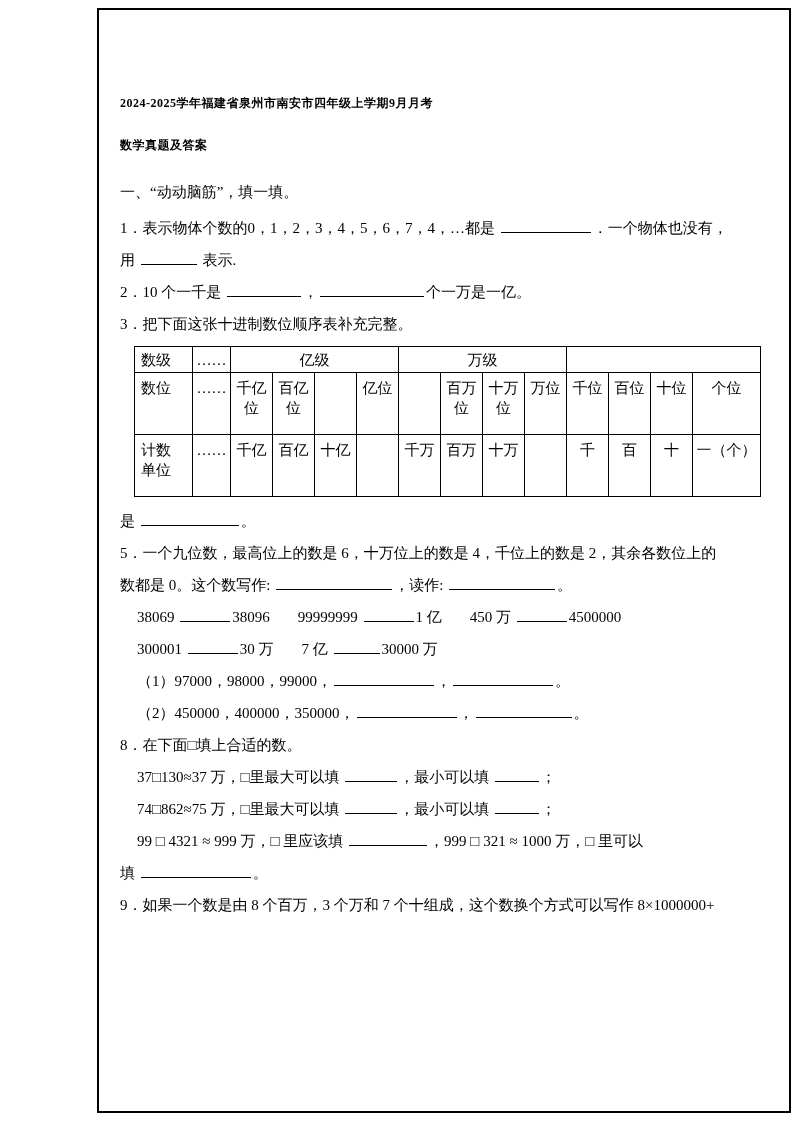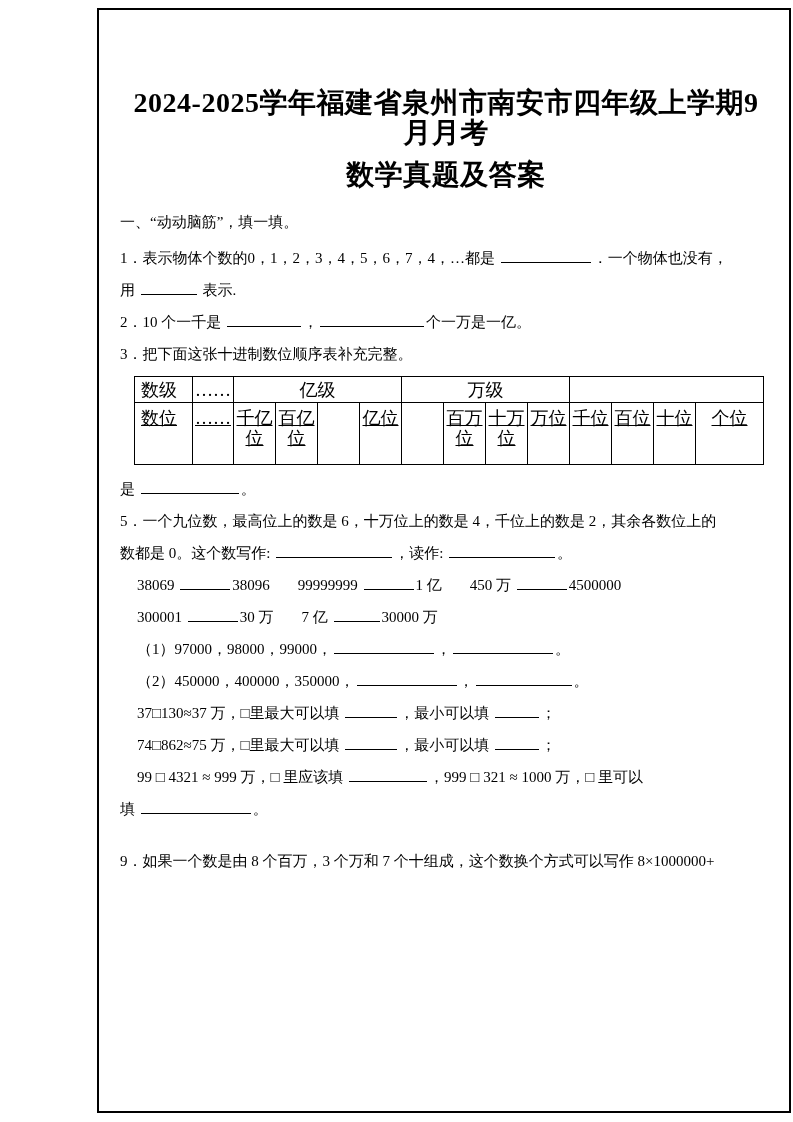--- a/index.html
+++ b/index.html
@@ -27,9 +27,9 @@
     width: 652px;
   }
   .title {
-    font-size: 28px;
+    font-size: 12px;
     font-weight: bold;
-    text-align: center;
+    text-align: left;
     line-height: 30px;
     letter-spacing: 0.5px;
   }

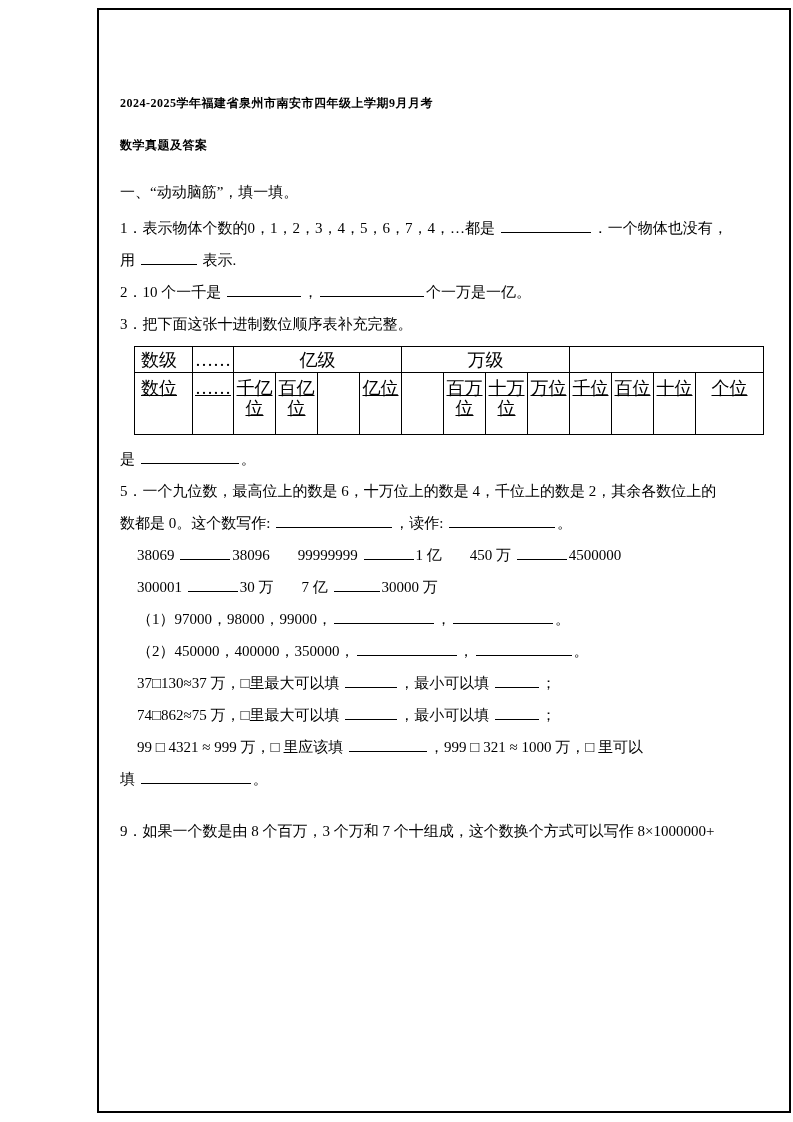--- a/index.html
+++ b/index.html
@@ -61,7 +61,7 @@
   }
   .pv td {
     border: 1px solid #000;
-    font-size: 18px;
+    font-size: 15px;
     line-height: 20px;
     text-align: center;
     vertical-align: top;

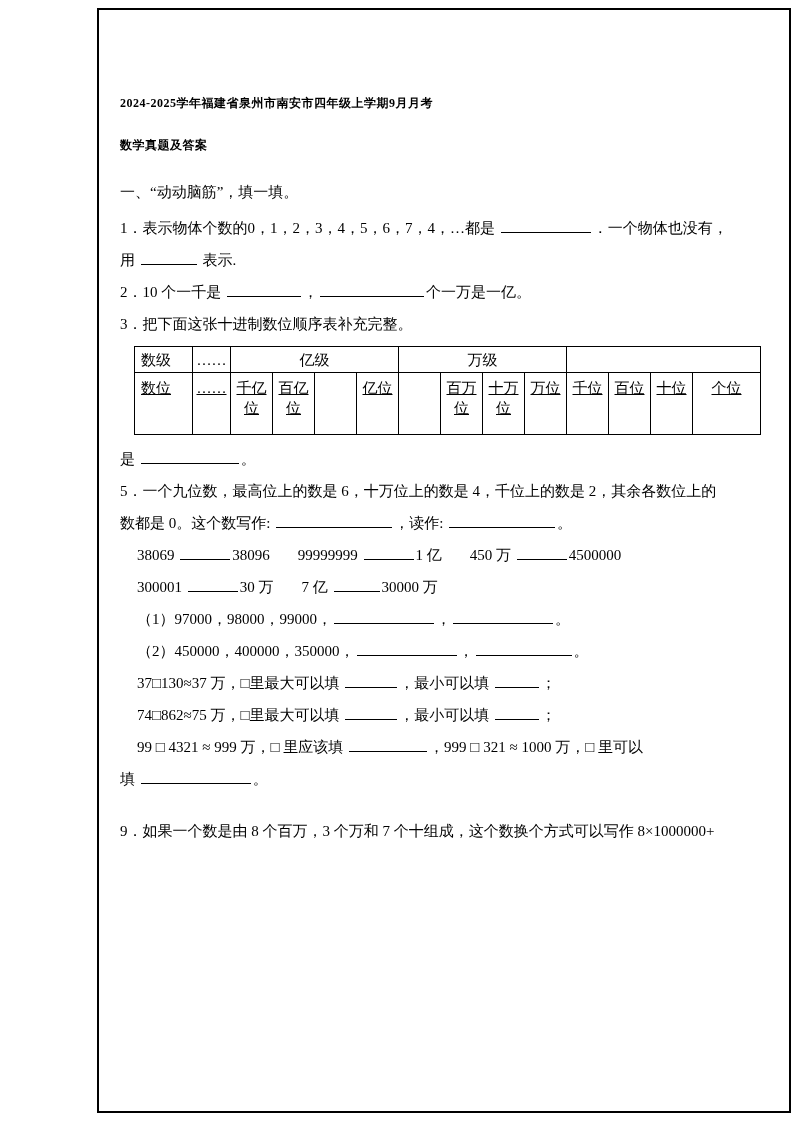--- a/index.html
+++ b/index.html
@@ -69,7 +69,7 @@
     overflow: hidden;
   }
   .pv tr.r0 td { height: 26px; padding-top: 3px; }
-  .pv tr.r1 td, .pv tr.r2 td { height: 62px; text-decoration: underline; }
+  .pv tr.r1 td, .pv tr.r2 td { height: 62px; }
   .pv td.label { text-align: left; padding-left: 6px; }
 </style>
 </head>

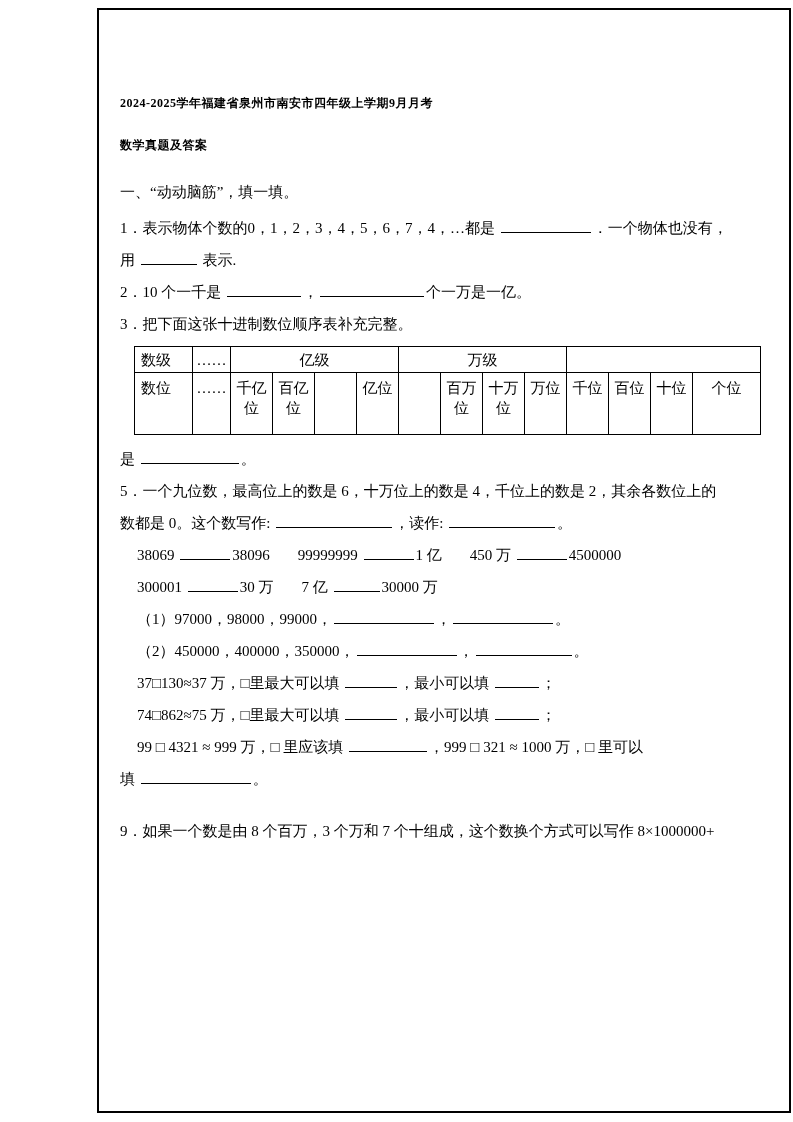--- a/index.html
+++ b/index.html
@@ -132,6 +132,22 @@
             <td>十位</td>
             <td>个位</td>
           </tr>
+          <tr class="r2">
+            <td class="label">计数<br>单位</td>
+            <td>……</td>
+            <td>千亿</td>
+            <td>百亿</td>
+            <td>十亿</td>
+            <td></td>
+            <td>千万</td>
+            <td>百万</td>
+            <td>十万</td>
+            <td></td>
+            <td>千</td>
+            <td>百</td>
+            <td>十</td>
+            <td>一（个）</td>
+          </tr>
         </tbody>
     </table>
 

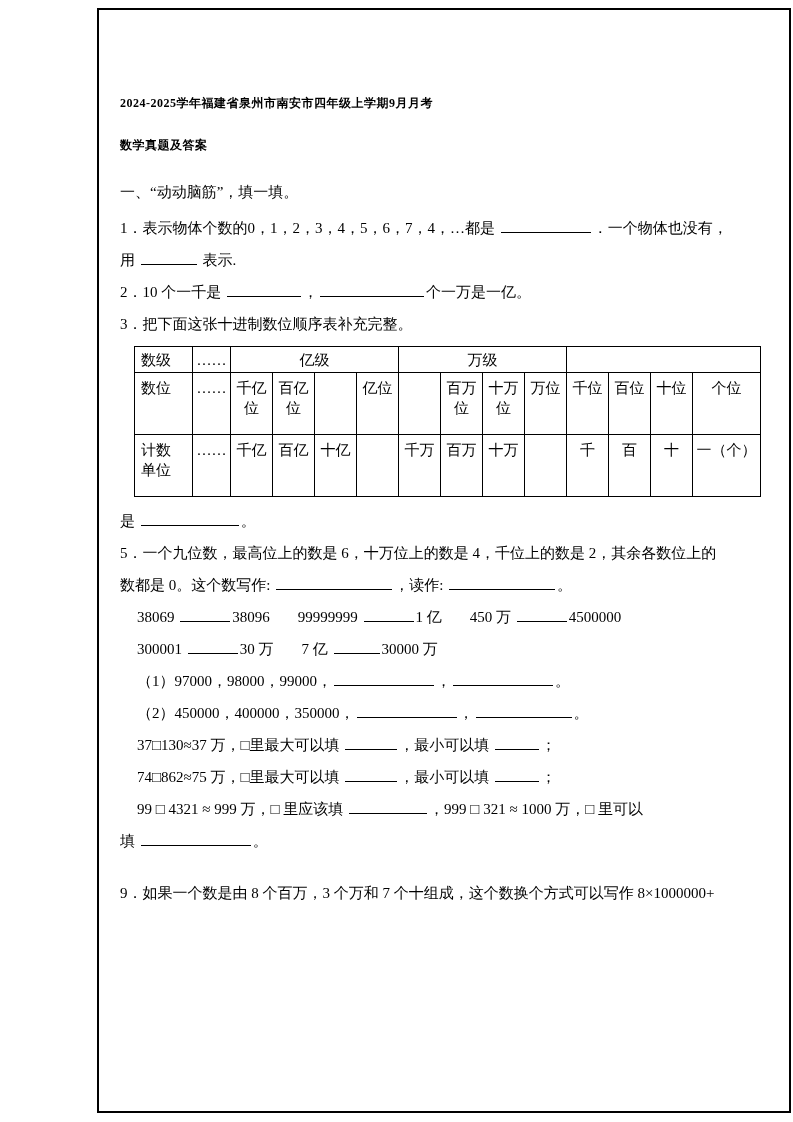--- a/index.html
+++ b/index.html
@@ -159,6 +159,7 @@
         <div class="line" style="padding-left: 17px;"><span>300001 </span><span class="blank" style="width: 50px;"></span><span>30 万</span><span class="hgap" style="width: 28px;"></span><span>7 亿 </span><span class="blank" style="width: 46px;"></span><span>30000 万</span></div>
         <div class="line" style="padding-left: 17px;"><span>（1）97000，98000，99000，</span><span class="blank" style="width: 100px;"></span><span>，</span><span class="blank" style="width: 100px;"></span><span>。</span></div>
         <div class="line" style="padding-left: 17px;"><span>（2）450000，400000，350000，</span><span class="blank" style="width: 100px;"></span><span>，</span><span class="blank" style="width: 96px;"></span><span>。</span></div>
+        <div class="line"><span>8．在下面□填上合适的数。</span></div>
         <div class="line" style="padding-left: 17px;"><span>37□130≈37 万，□里最大可以填 </span><span class="blank" style="width: 52px;"></span><span>，最小可以填 </span><span class="blank" style="width: 44px;"></span><span>；</span></div>
         <div class="line" style="padding-left: 17px;"><span>74□862≈75 万，□里最大可以填 </span><span class="blank" style="width: 52px;"></span><span>，最小可以填 </span><span class="blank" style="width: 44px;"></span><span>；</span></div>
         <div class="line" style="padding-left: 17px;"><span>99 □ 4321 ≈ 999 万，□ 里应该填 </span><span class="blank" style="width: 78px;"></span><span>，999 □ 321 ≈ 1000 万，□ 里可以</span></div>

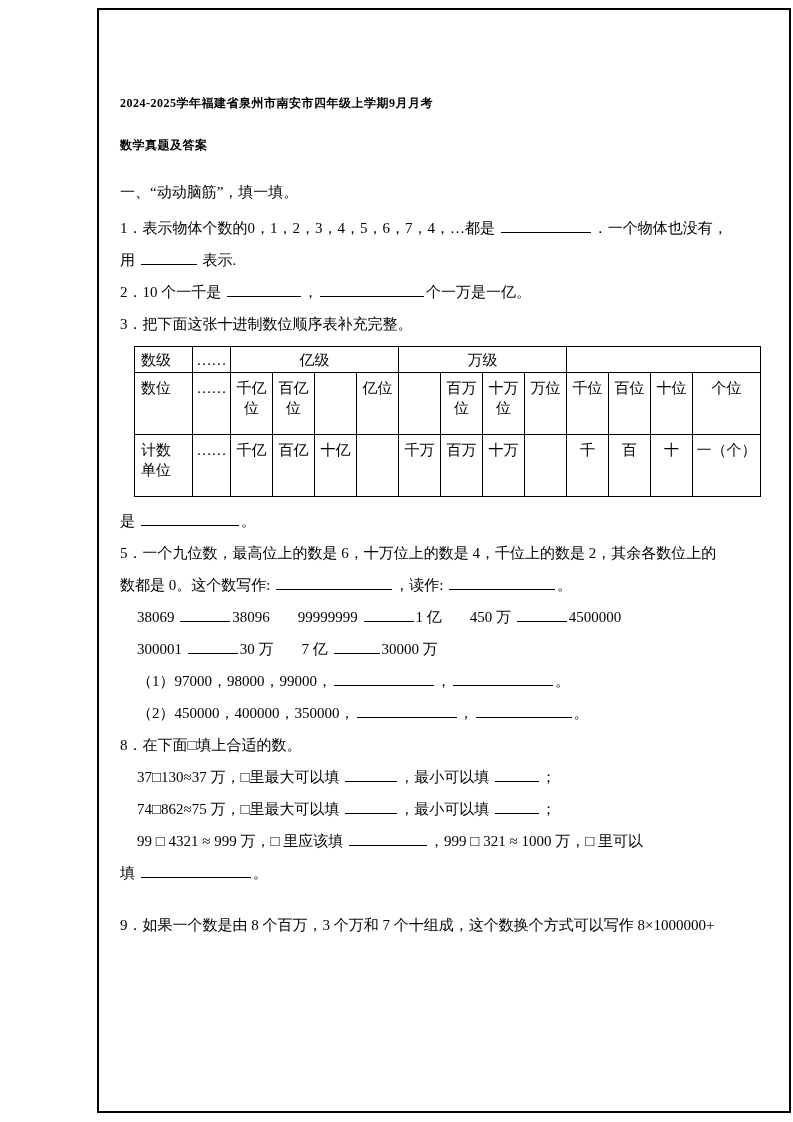--- a/index.html
+++ b/index.html
@@ -164,7 +164,7 @@
         <div class="line" style="padding-left: 17px;"><span>74□862≈75 万，□里最大可以填 </span><span class="blank" style="width: 52px;"></span><span>，最小可以填 </span><span class="blank" style="width: 44px;"></span><span>；</span></div>
         <div class="line" style="padding-left: 17px;"><span>99 □ 4321 ≈ 999 万，□ 里应该填 </span><span class="blank" style="width: 78px;"></span><span>，999 □ 321 ≈ 1000 万，□ 里可以</span></div>
         <div class="line"><span>填 </span><span class="blank" style="width: 110px;"></span><span>。</span></div>
-        <div class="line" style="margin-top: 20px;"><span>9．如果一个数是由 8 个百万，3 个万和 7 个十组成，这个数换个方式可以写作 8×1000000+</span></div>
+        <div class="line" style=""><span>9．如果一个数是由 8 个百万，3 个万和 7 个十组成，这个数换个方式可以写作 8×1000000+</span></div>
       </div>
 
   </div>

